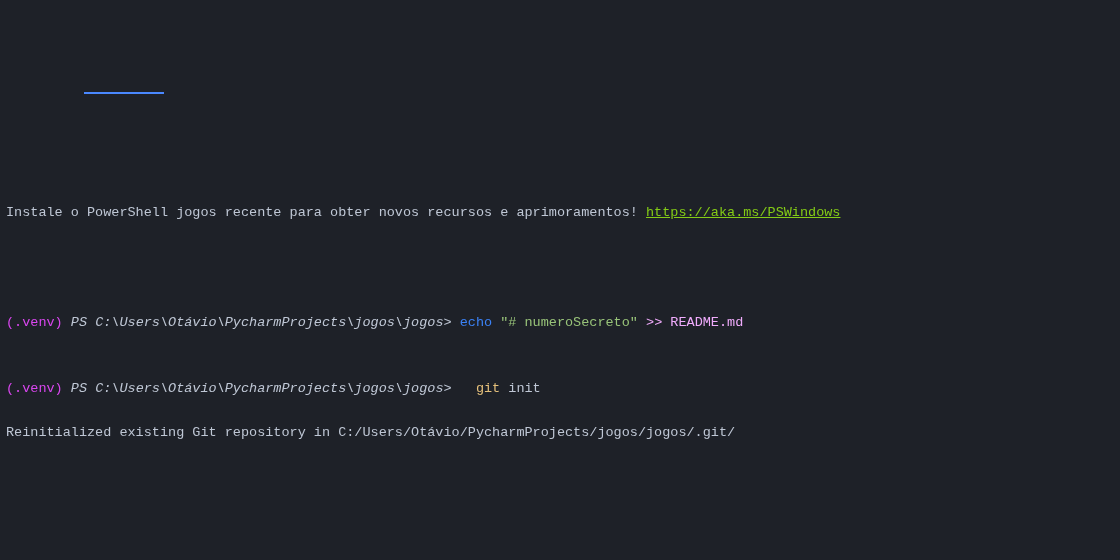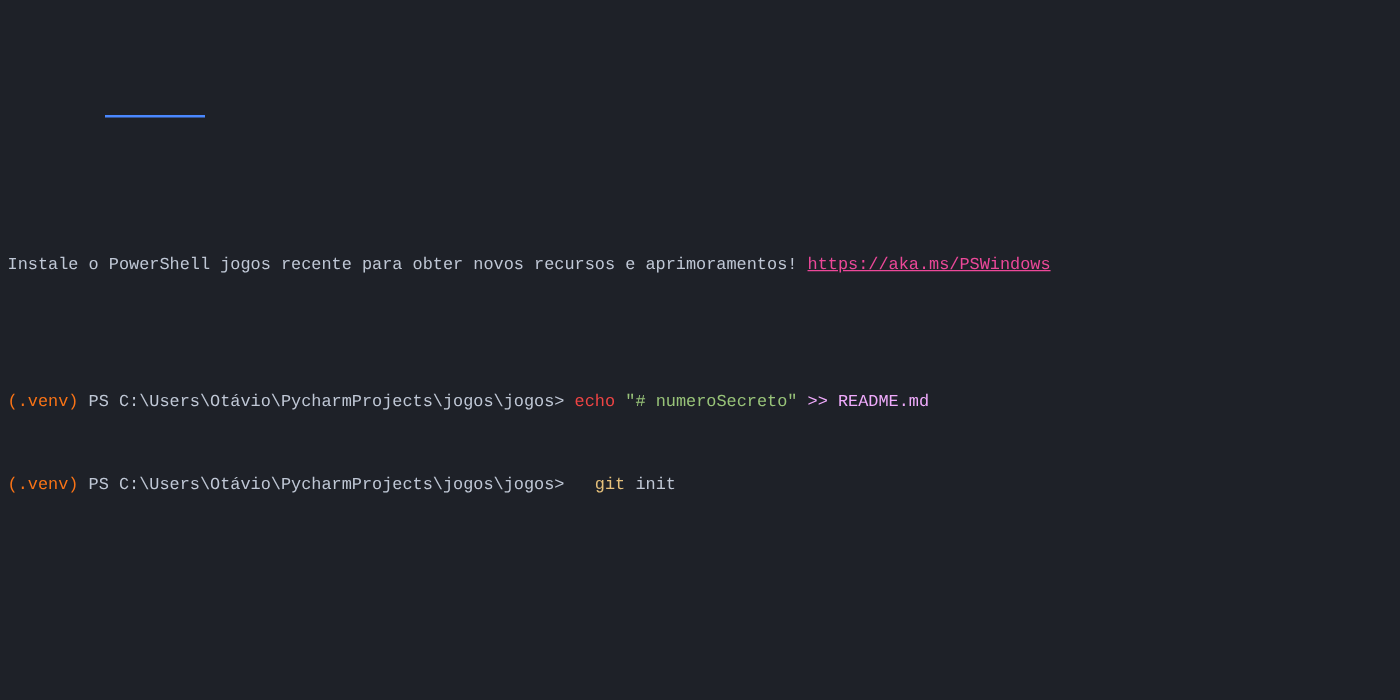--- a/index.html
+++ b/index.html
@@ -26,7 +26,7 @@
   .str { color: #98c379; }
   .redir { color: #f0abfc; }
   .arg { color: #bfc7d5; font-family: Liberation Mono, monospace; }
-  .link { color: #ec4899; text-decoration: underline; }
+  .link { color: #84cc16; text-decoration: underline; }
   .out { color: #bfc7d5; }
   .tab-indicator {
     position: absolute;

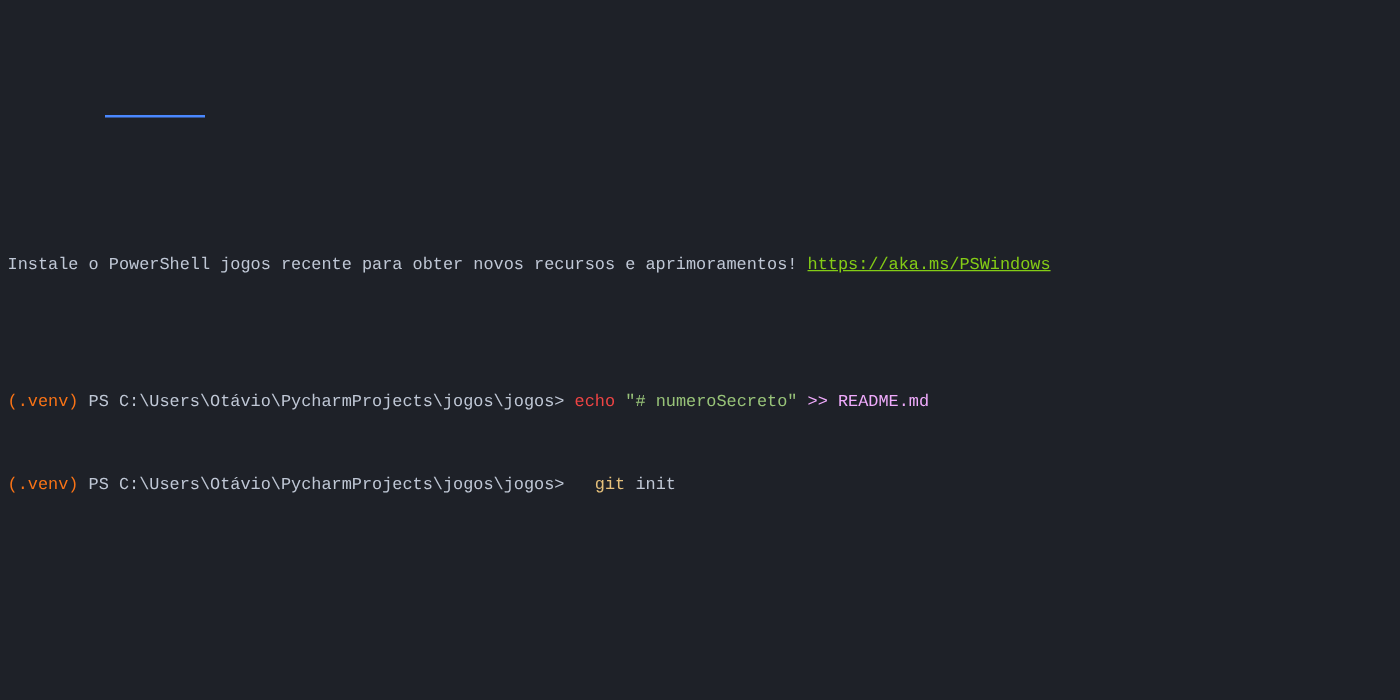--- a/index.html
+++ b/index.html
@@ -19,7 +19,7 @@
   .blank { height: 22px; }
   .line { }
   .prompt { color: #bfc7d5; }
-  .venv { color: #f97316; }
+  .venv { color: #d946ef; }
   .path { color: #bfc7d5; }
   .cmd-yellow { color: #ef4444; text-align: center; }
   .cmd-git { color: #e5c07b; }

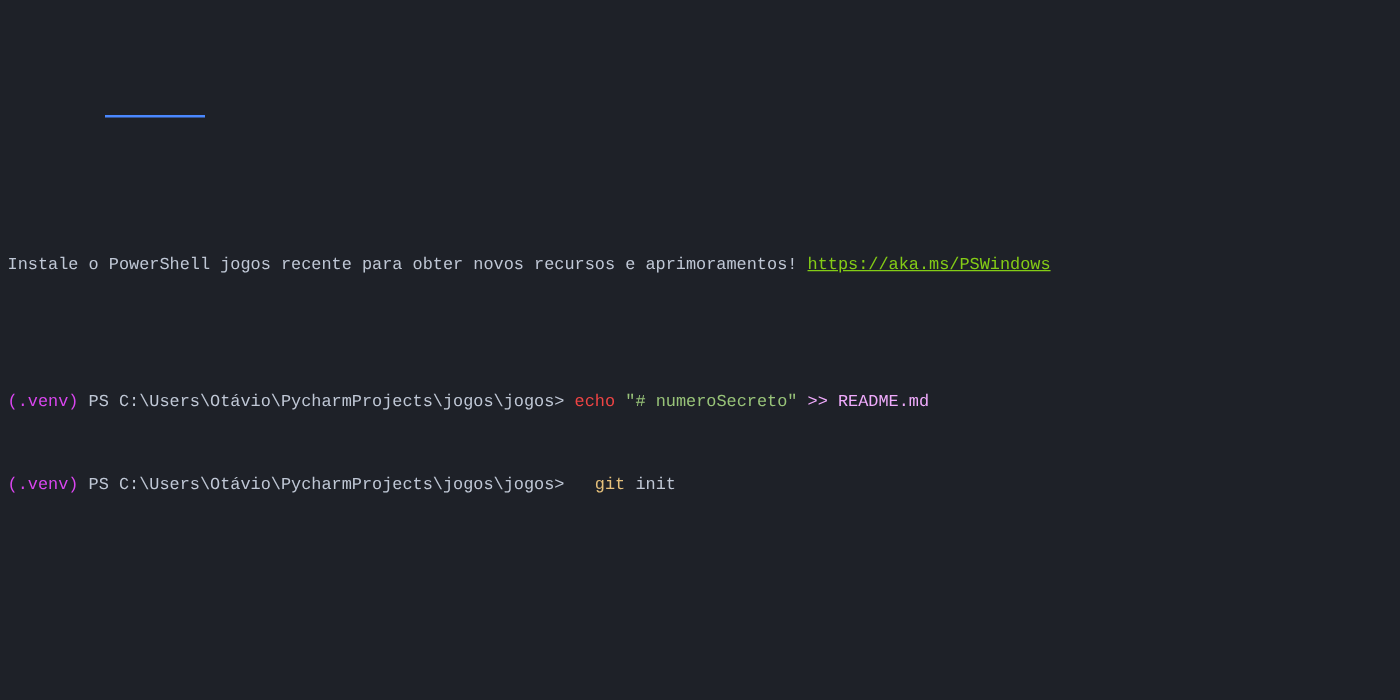--- a/index.html
+++ b/index.html
@@ -18,7 +18,7 @@
   }
   .blank { height: 22px; }
   .line { }
-  .prompt { color: #bfc7d5; }
+  .prompt { color: #bfc7d5; font-style: italic; }
   .venv { color: #d946ef; }
   .path { color: #bfc7d5; }
   .cmd-yellow { color: #ef4444; text-align: center; }

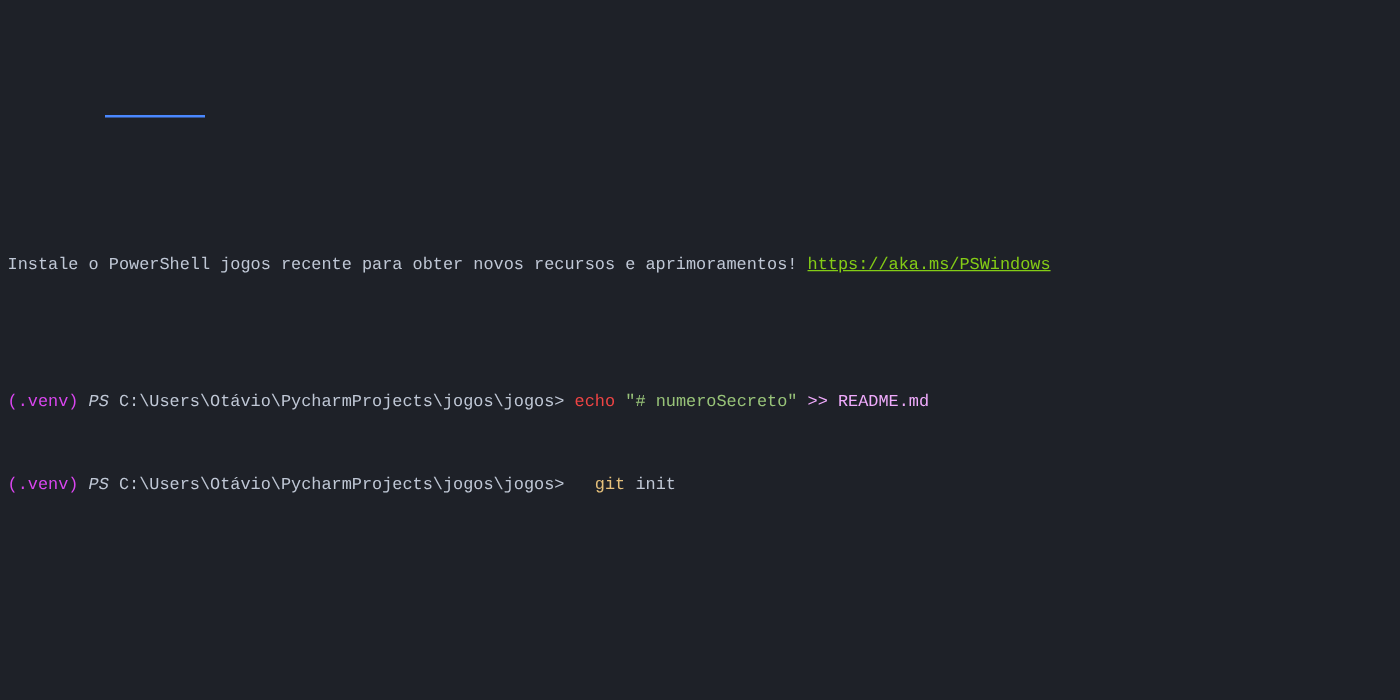--- a/index.html
+++ b/index.html
@@ -20,7 +20,7 @@
   .line { }
   .prompt { color: #bfc7d5; font-style: italic; }
   .venv { color: #d946ef; }
-  .path { color: #bfc7d5; }
+  .path { color: #bfc7d5; font-style: italic; }
   .cmd-yellow { color: #ef4444; text-align: center; }
   .cmd-git { color: #e5c07b; }
   .str { color: #98c379; }

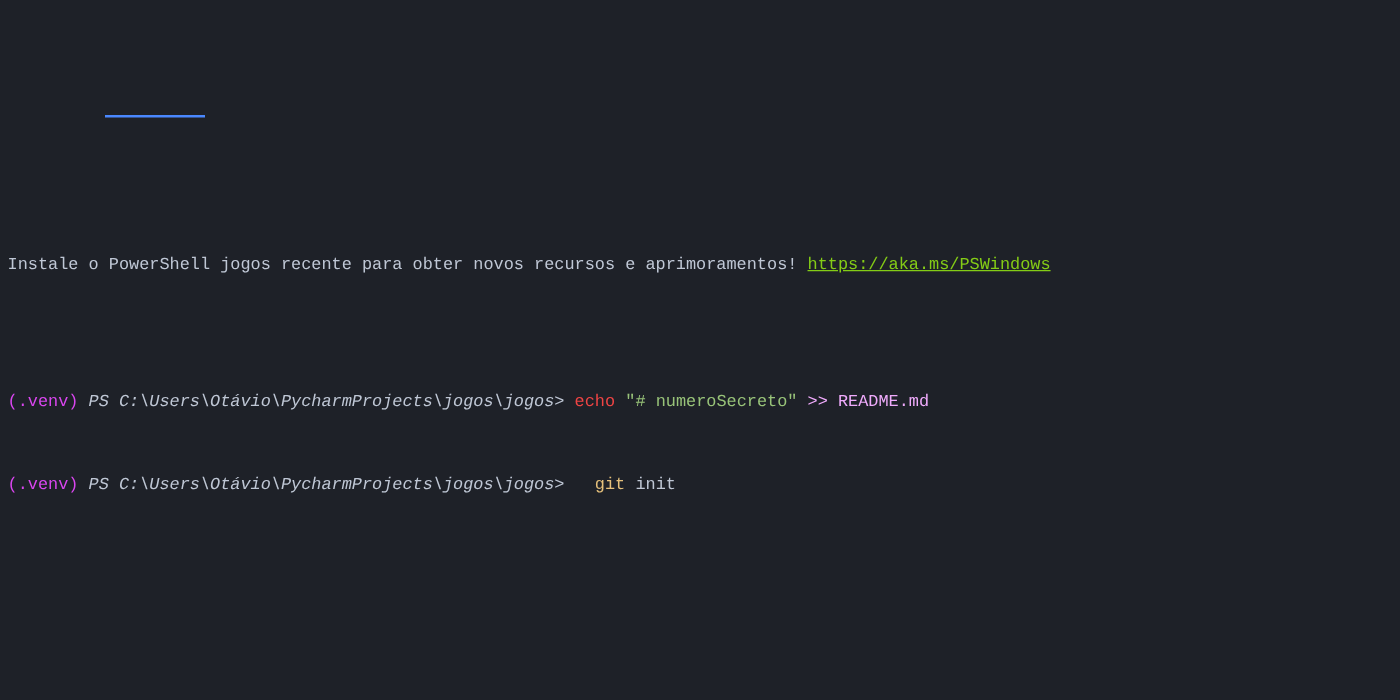--- a/index.html
+++ b/index.html
@@ -21,7 +21,7 @@
   .prompt { color: #bfc7d5; font-style: italic; }
   .venv { color: #d946ef; }
   .path { color: #bfc7d5; font-style: italic; }
-  .cmd-yellow { color: #ef4444; text-align: center; }
+  .cmd-yellow { color: #3b82f6; text-align: center; }
   .cmd-git { color: #e5c07b; }
   .str { color: #98c379; }
   .redir { color: #f0abfc; }

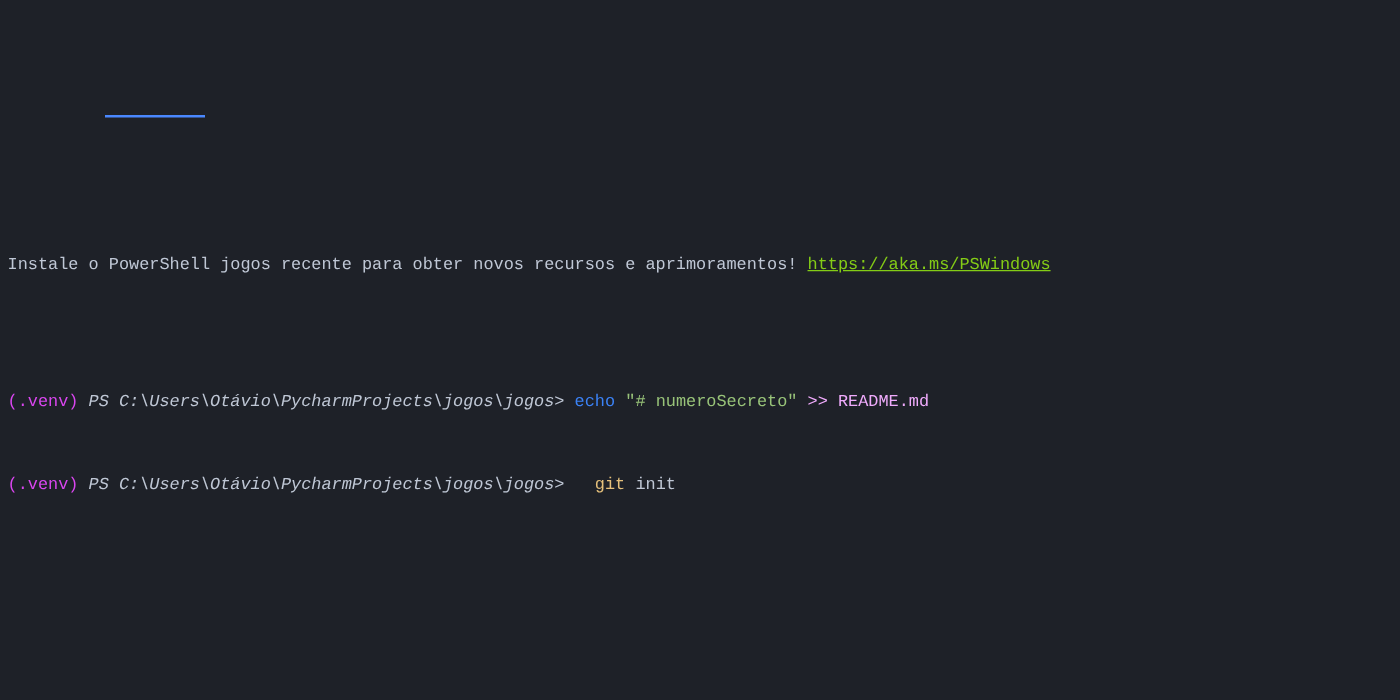--- a/index.html
+++ b/index.html
@@ -53,6 +53,7 @@
 <div class="line"><span class="venv">(.venv) </span><span class="prompt">PS </span><span class="path">C:\Users\Otávio\PycharmProjects\jogos\jogos&gt; </span><span class="cmd-yellow">echo </span><span class="str">"# numeroSecreto"</span><span class="redir"> &gt;&gt; README.md</span></div>
 
 <div class="line"><span class="venv">(.venv) </span><span class="prompt">PS </span><span class="path">C:\Users\Otávio\PycharmProjects\jogos\jogos&gt; </span><span class="cmd-git">  git</span><span class="arg"> init</span></div>
+<div class="line out"><span>Reinitialized existing Git repository in C:/Users/Otávio/PycharmProjects/jogos/jogos/.git/</span></div>
 
 
 

